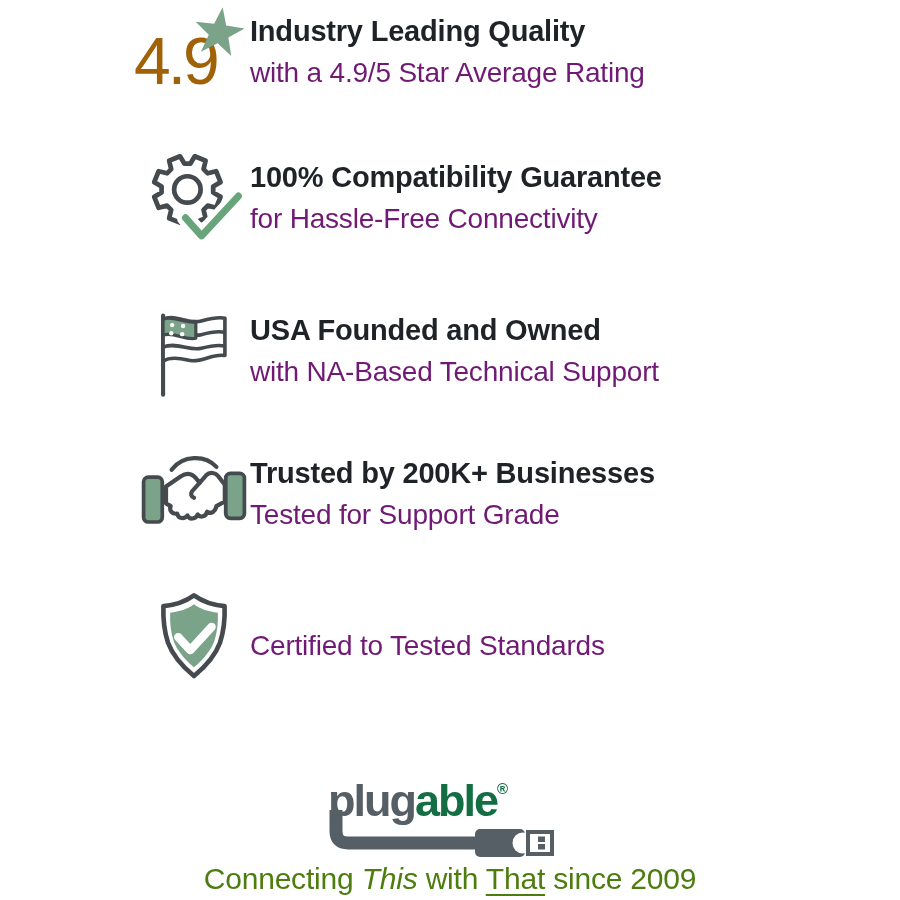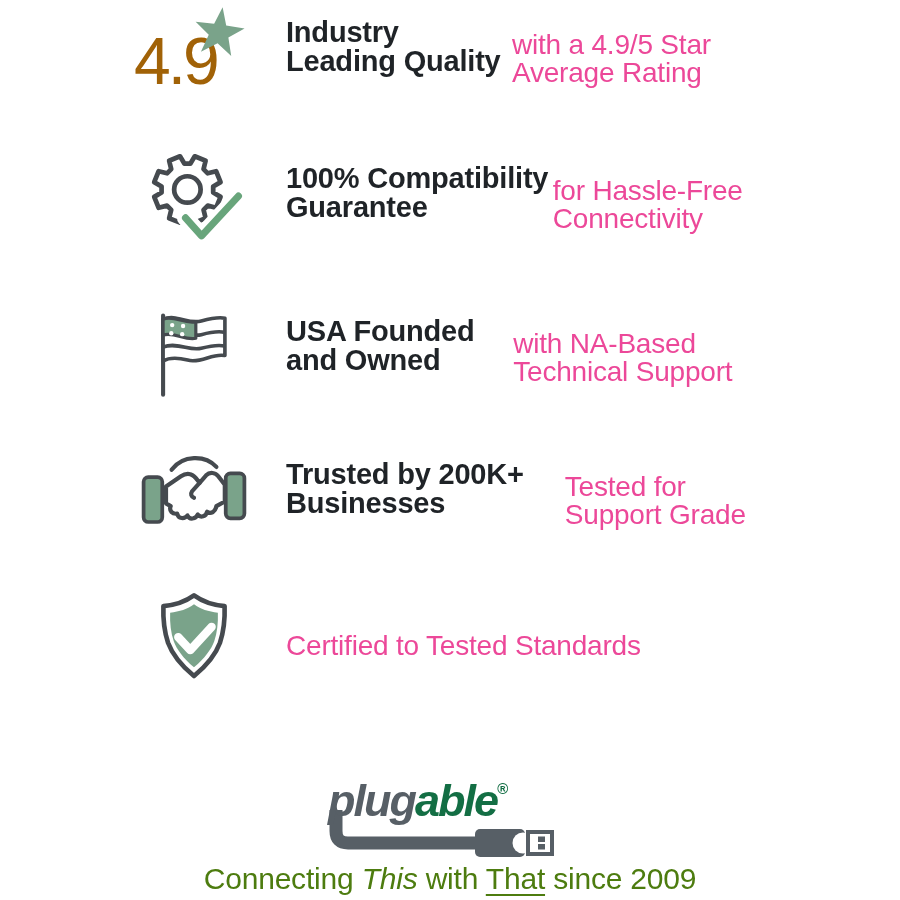--- a/index.html
+++ b/index.html
@@ -21,7 +21,7 @@
     width:112px;height:100px;flex:none;position:relative;
     display:flex;align-items:center;justify-content:center;
   }
-  .texts{margin-left:36px;display:flex;flex-direction:row;justify-content:center;}
+  .texts{display:flex;flex-direction:column;justify-content:center;}
   .feature-title{
     font-size:29px;font-weight:bold;color:#1F2327;line-height:1;letter-spacing:-0.2px;
   }

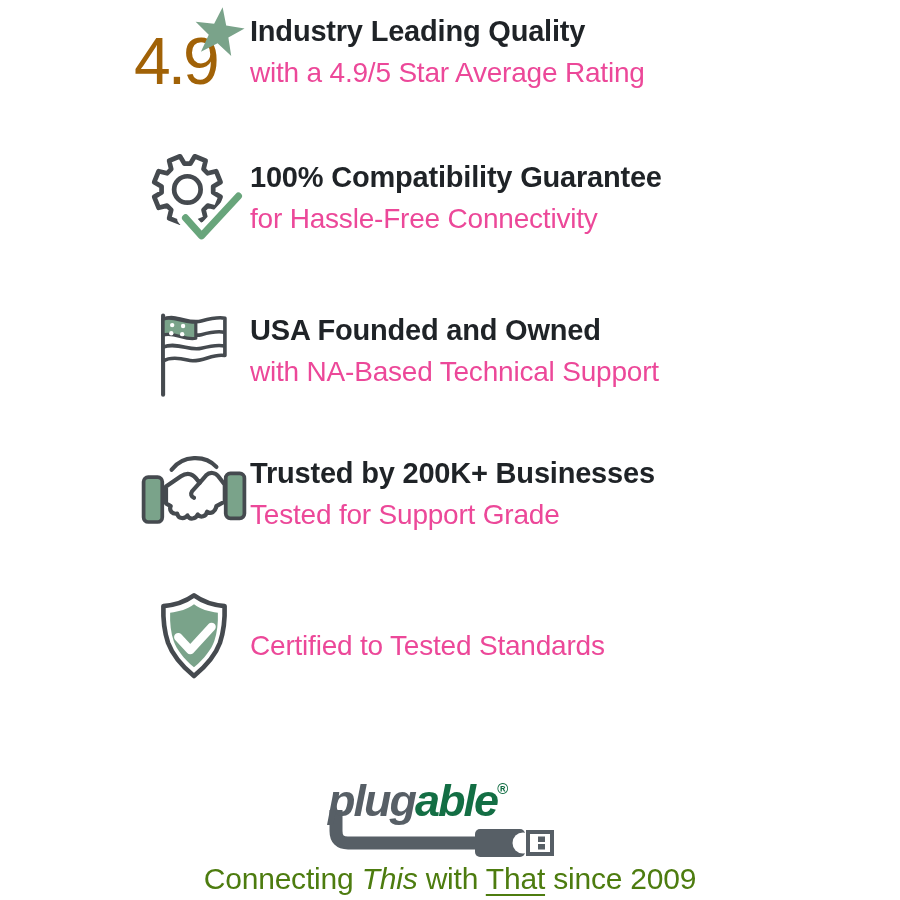--- a/index.html
+++ b/index.html
@@ -26,7 +26,7 @@
     font-size:29px;font-weight:bold;color:#1F2327;line-height:1;letter-spacing:-0.2px;
   }
   .feature-subtitle{
-    font-size:28px;font-weight:normal;color:#ec4899;line-height:1;margin-top:13px;letter-spacing:-0.2px;
+    font-size:28px;font-weight:normal;color:#701a75;line-height:1;margin-top:13px;letter-spacing:-0.2px;
   }
   .rating-number{
     position:absolute;left:-4px;bottom:8px;

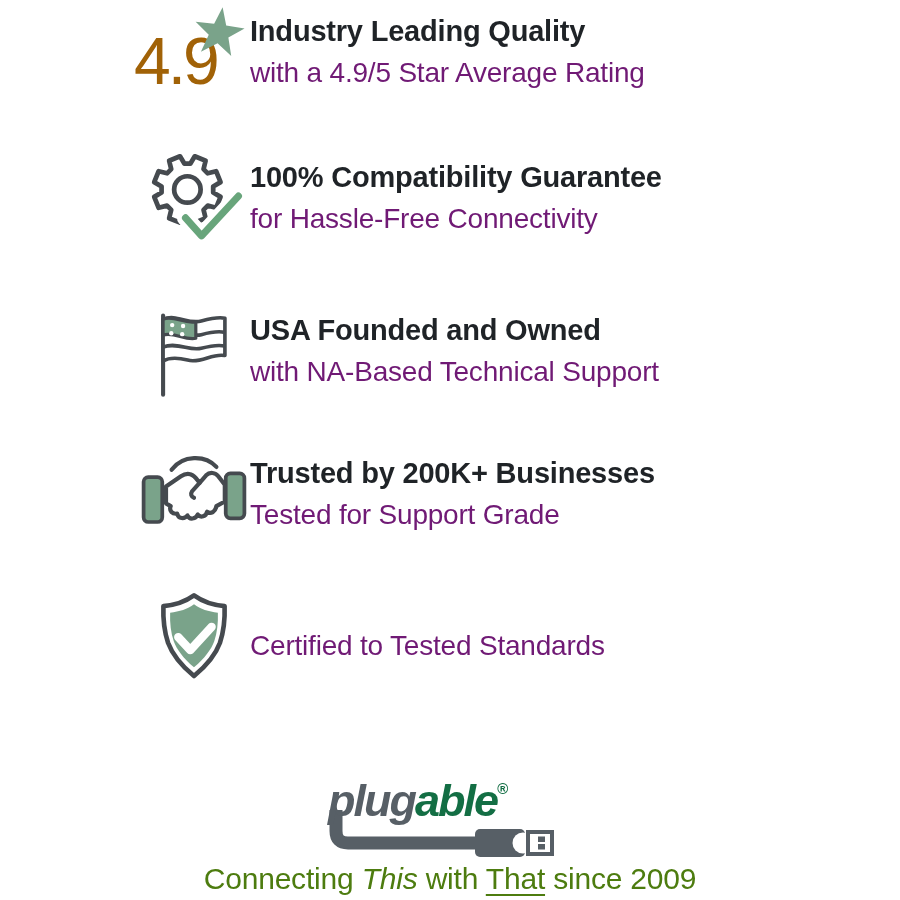--- a/index.html
+++ b/index.html
@@ -35,7 +35,7 @@
   .star-svg{position:absolute;left:50px;top:0px;}
   .logo-wrap{
     position:absolute;top:770px;left:0;right:0;
-    display:flex;justify-content:center;font-style:italic;
+    display:flex;justify-content:center;
   }
   .tagline{
     position:absolute;top:862px;left:0;right:0;

